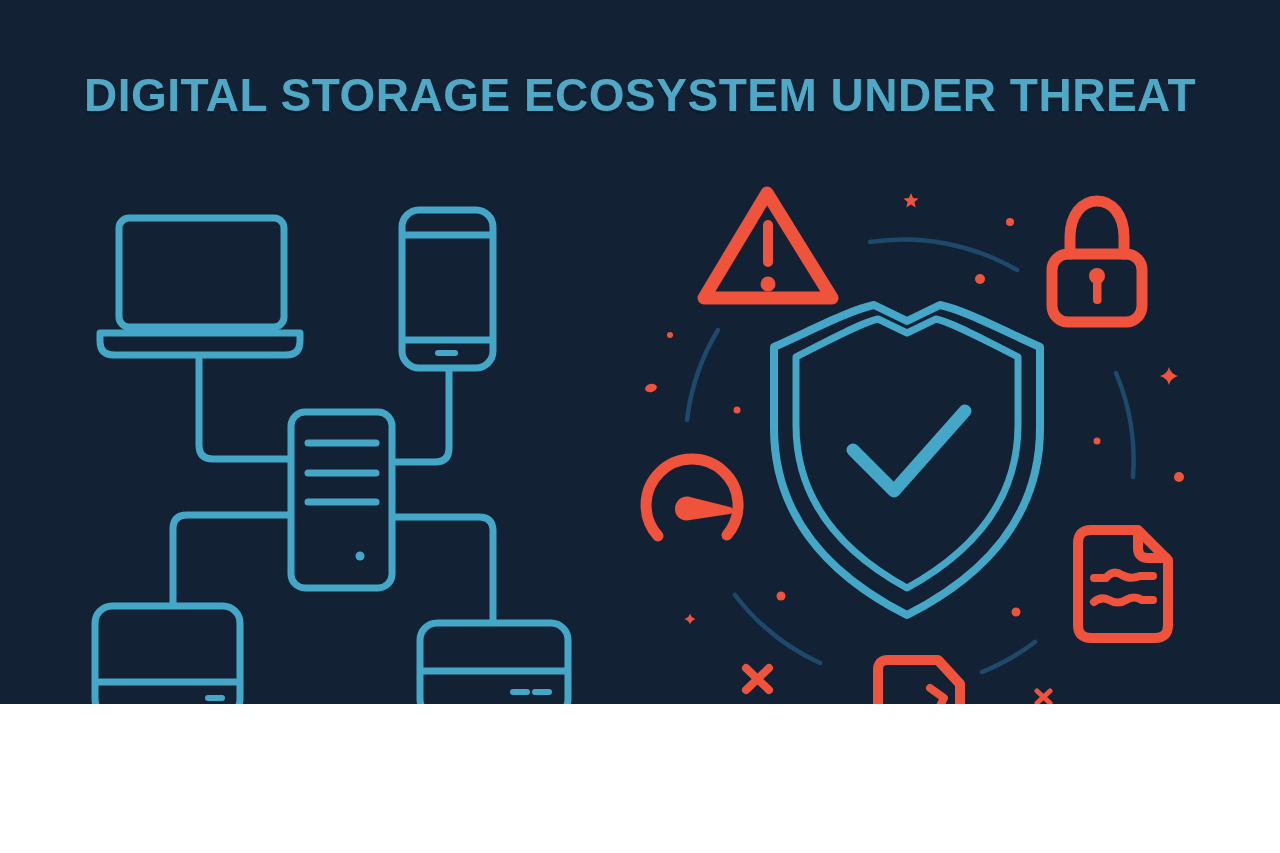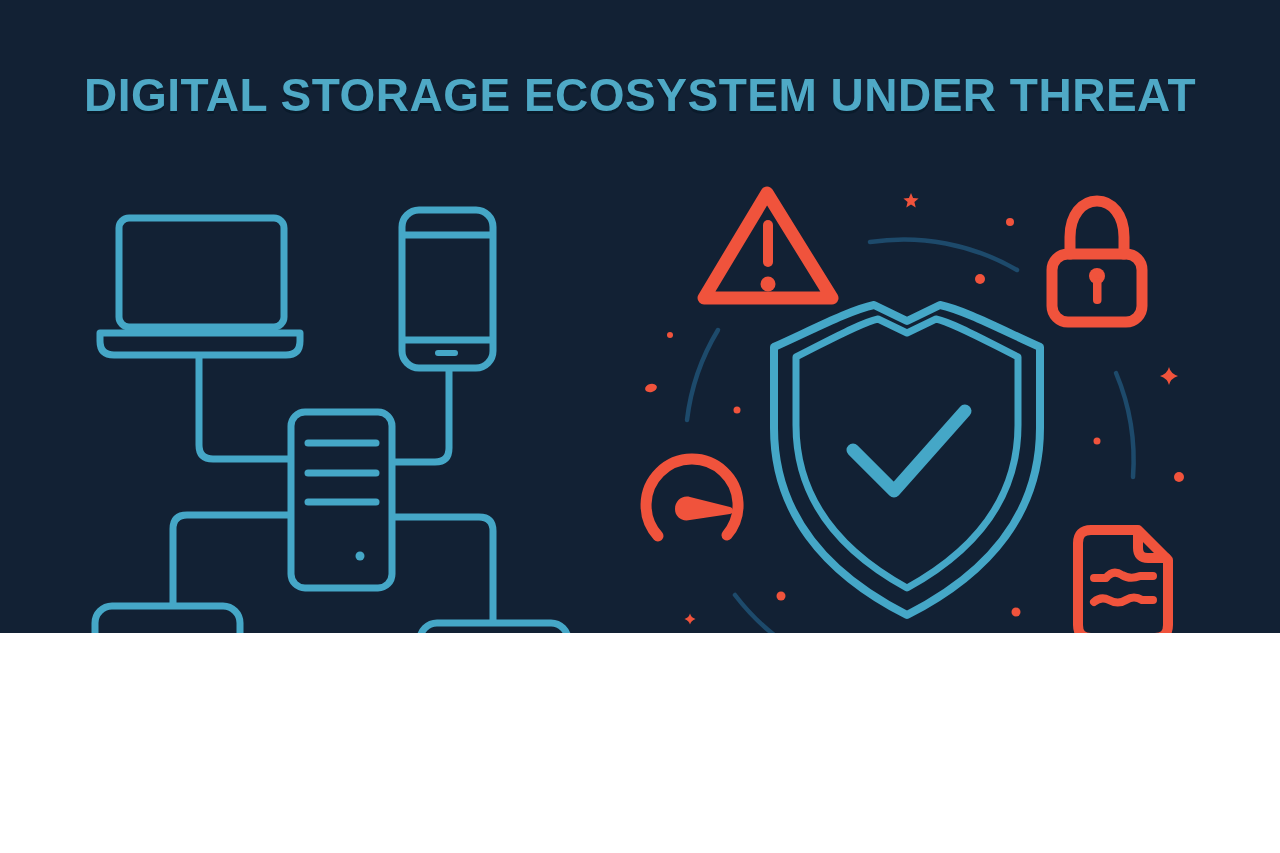--- a/index.html
+++ b/index.html
@@ -5,7 +5,7 @@
   html,body{margin:0;padding:0;}
   .canvas{
     position:relative;
-    width:1280px;height:633px;
+    width:1280px;height:704px;
     background:var(--background,#12213​4);
     overflow:hidden;
     font-family:"Liberation Sans", sans-serif;

